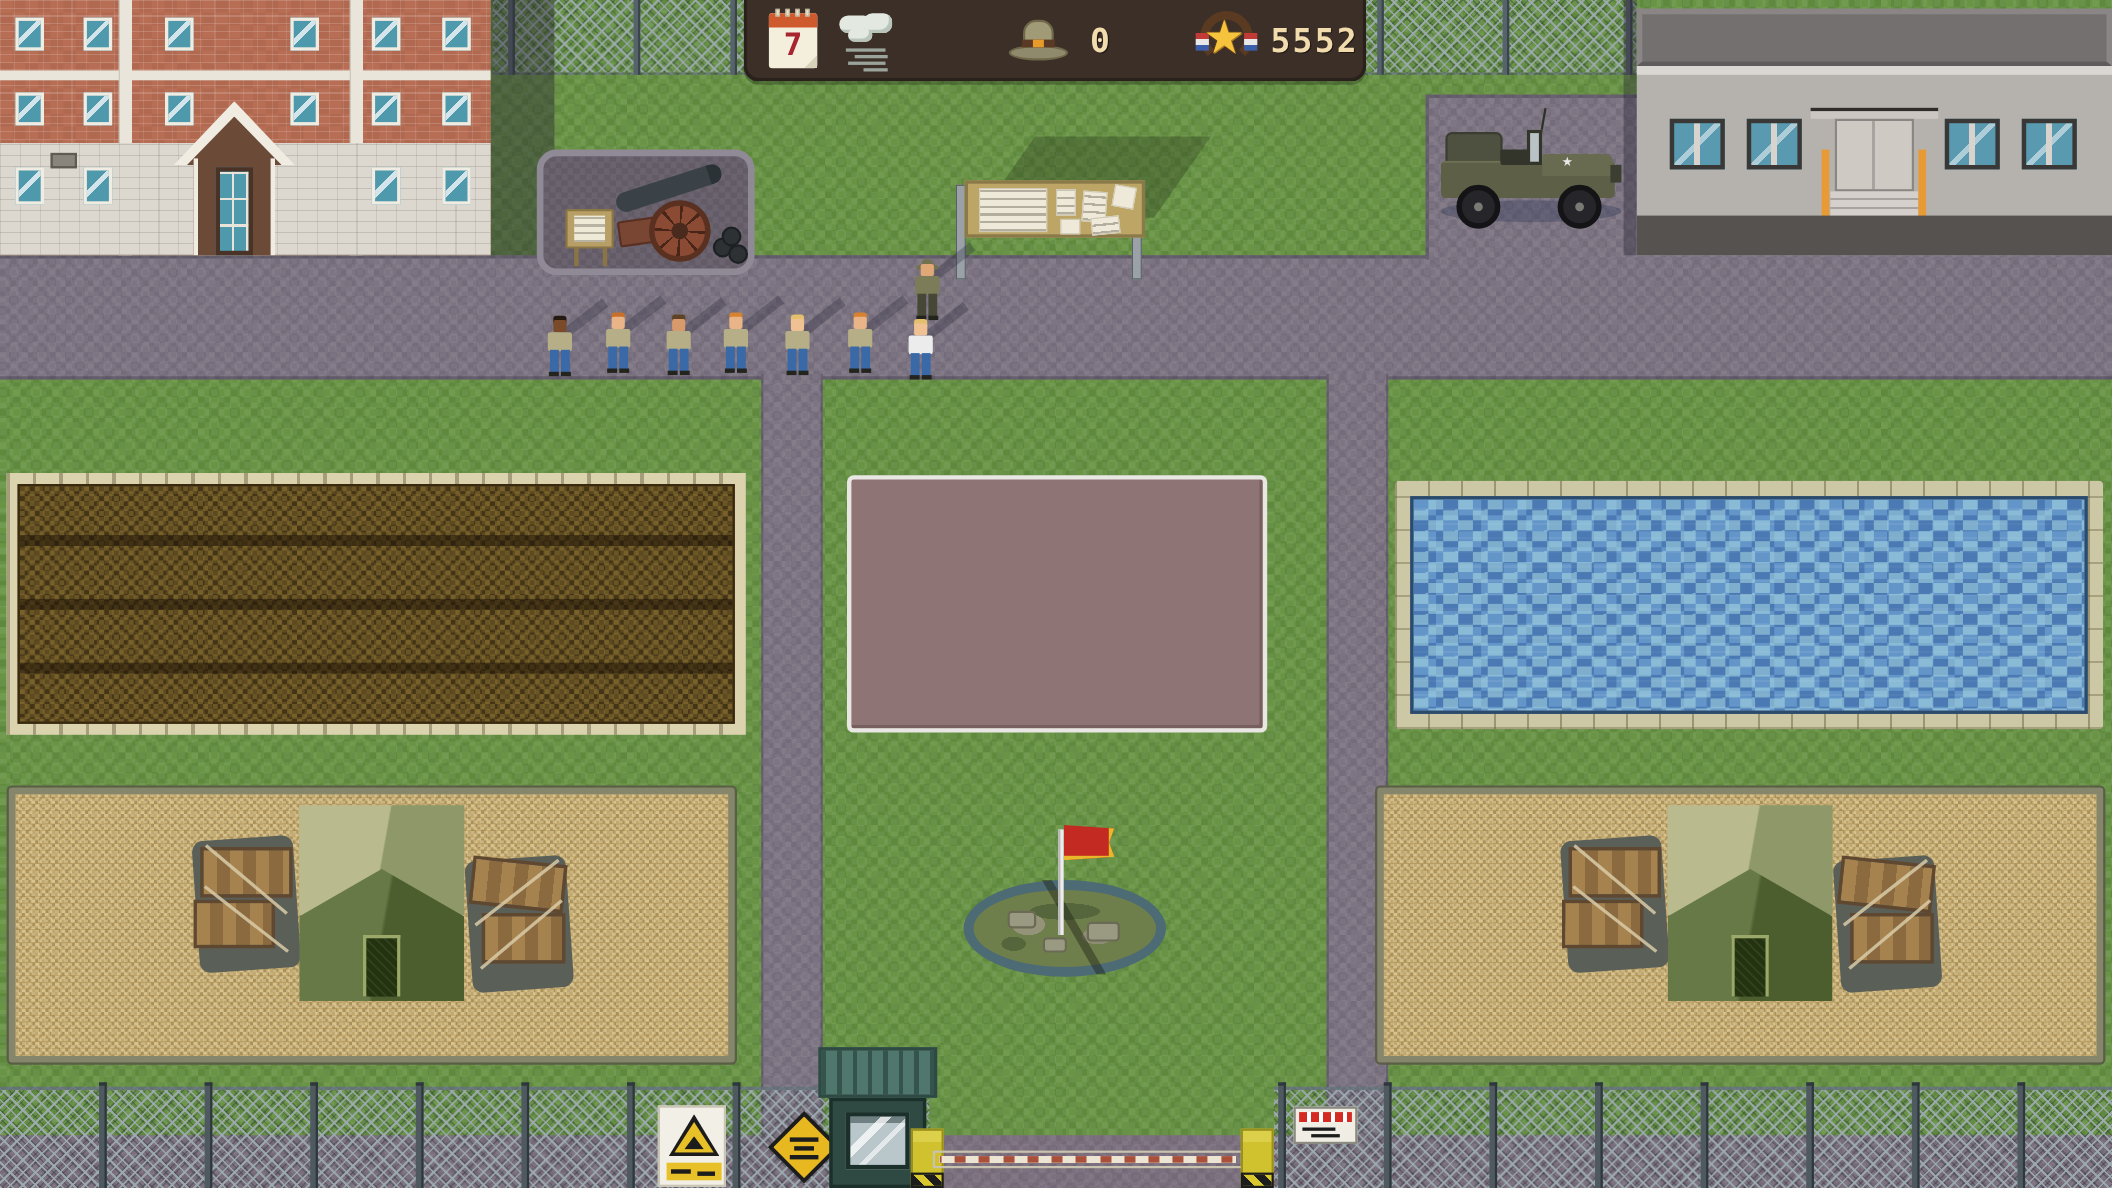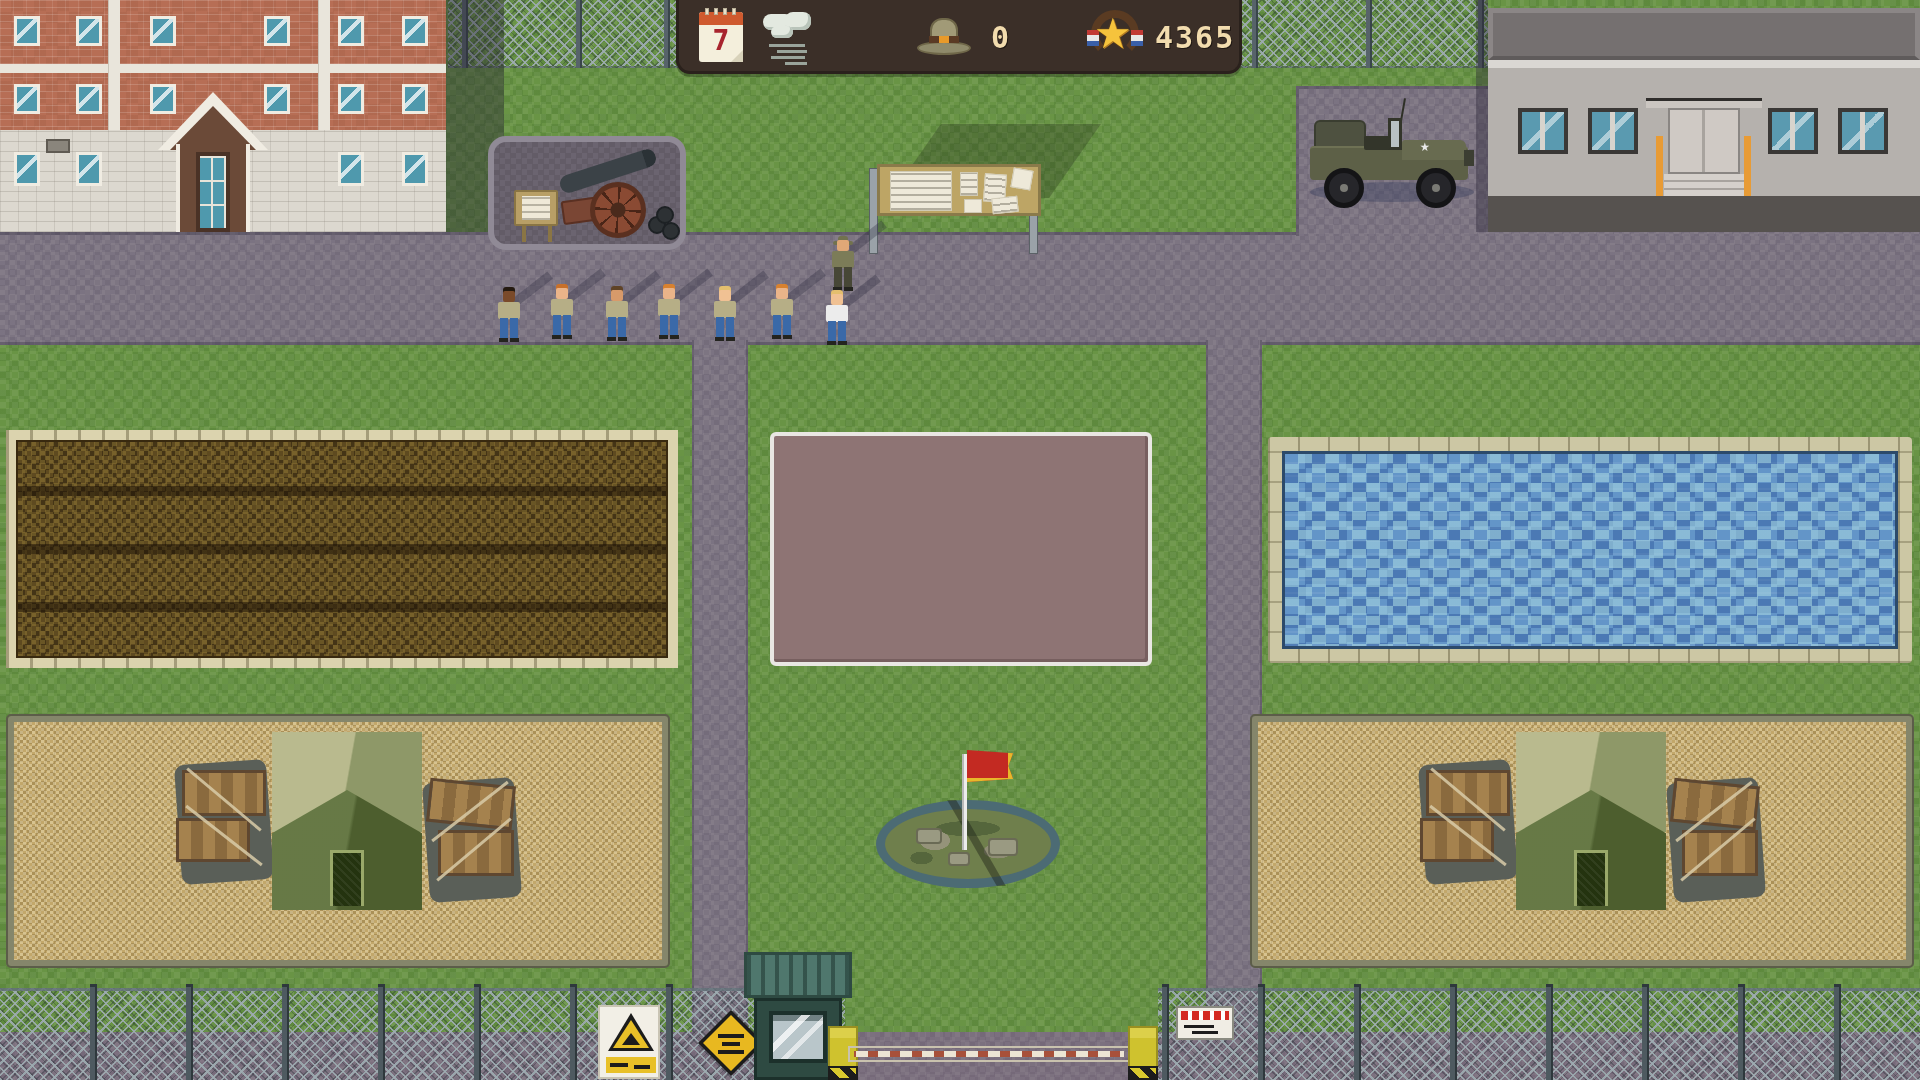--- a/index.html
+++ b/index.html
@@ -593,7 +593,7 @@
       <div class="ribbon" style="left:44px"></div>
       <div class="medal-star">★</div>
     </div>
-    <div class="hud-num" style="left:476px">4365</div>
+    <div class="hud-num" style="left:476px">5552</div>
   </div>
 
 </div>

